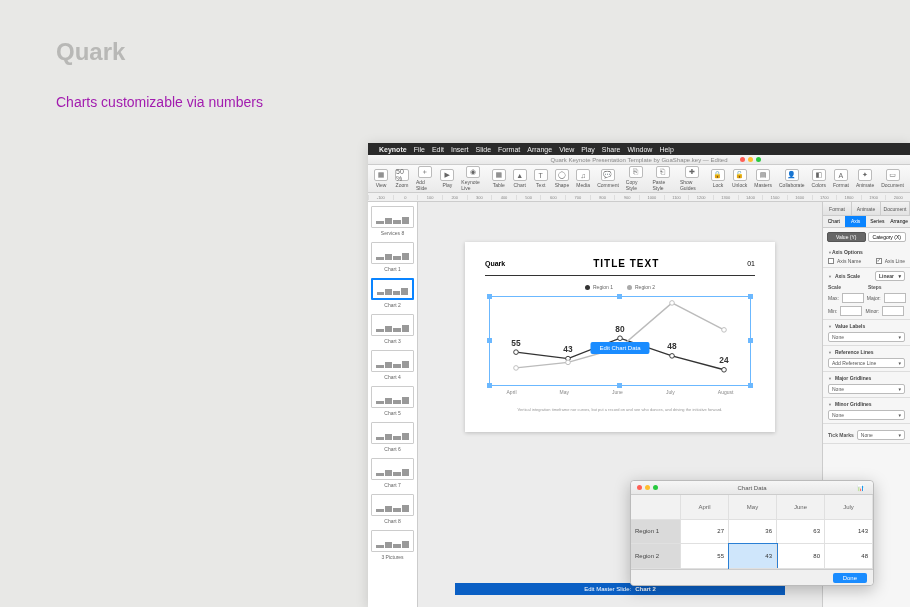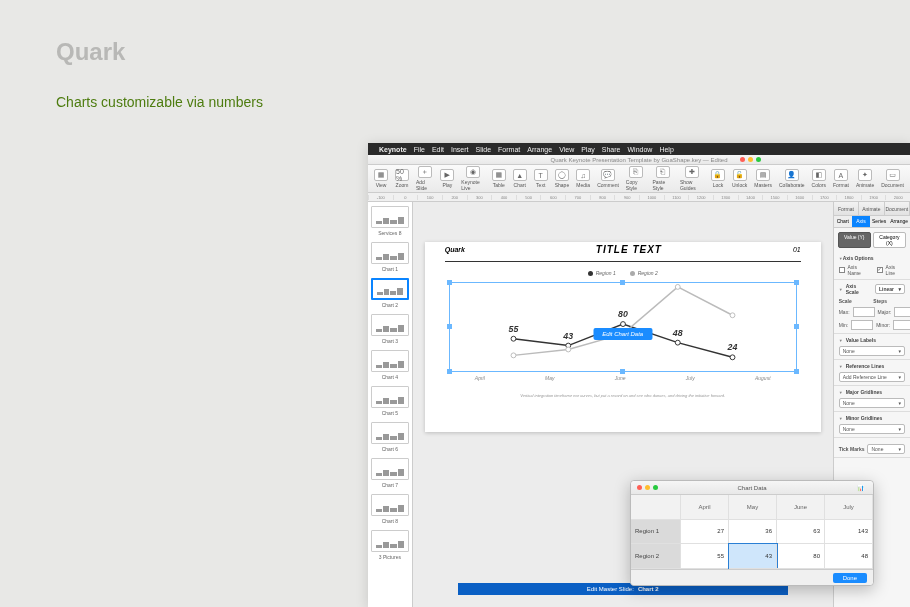--- a/index.html
+++ b/index.html
@@ -8,7 +8,7 @@
 .left-panel { position: absolute; left: 56px; top: 38px; width: 280px; }
 .brand { color: #b8b8b6; font-size: 24px; font-weight: 600; }
 .headline { color: #2a2a2a; font-size: 42px; font-weight: 700; line-height: 1.1; margin-top: 100px; letter-spacing: -0.5px; }
-.subtext { color: #4d7c0f; font-size: 14px; margin-top: 26px; line-height: 1.5; }
+.subtext { color: #a21caf; font-size: 14px; margin-top: 26px; line-height: 1.5; }
 
 .app { position: absolute; left: 368px; top: 143px; width: 542px; height: 464px; background: #fff; display: flex; flex-direction: column; font-size: 7px; box-shadow: 0 2px 12px rgba(0,0,0,.15); }
 .menubar { background: #2a2a2a; color: #eee; display: flex; align-items: center; height: 12px; padding: 0 4px; gap: 7px; font-size: 7px; }

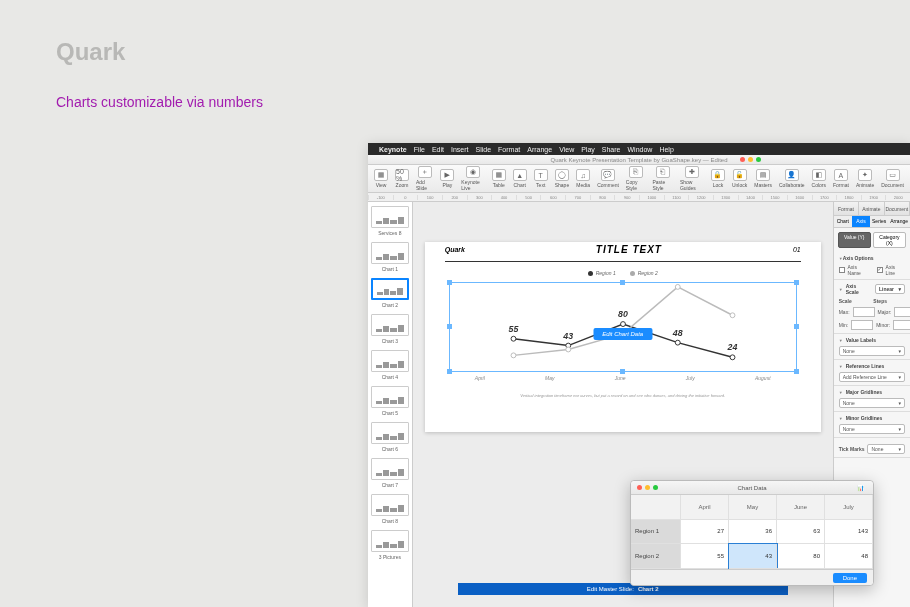--- a/index.html
+++ b/index.html
@@ -34,7 +34,7 @@
 .tb-b { flex:1; background:#999; }
 
 .canvas { flex: 1; padding: 40px 12px 12px; display: flex; flex-direction: column; align-items: center; }
-.slide-main { width: 396px; height: 190px; background: #fff; box-shadow: 0 1px 4px rgba(0,0,0,.2); padding: 2px 20px; position: relative; font-style: italic; }
+.slide-main { width: 310px; height: 190px; background: #fff; box-shadow: 0 1px 4px rgba(0,0,0,.2); padding: 16px 20px; position: relative; }
 .slide-hdr { display: flex; justify-content: space-between; align-items: center; font-size: 7px; margin-bottom: 8px; padding-bottom: 6px; border-bottom:1px solid #333; }
 .slide-hdr .br { font-weight: 600; }
 .slide-hdr .tt { font-weight: 800; font-size: 10px; letter-spacing: 1px; }

